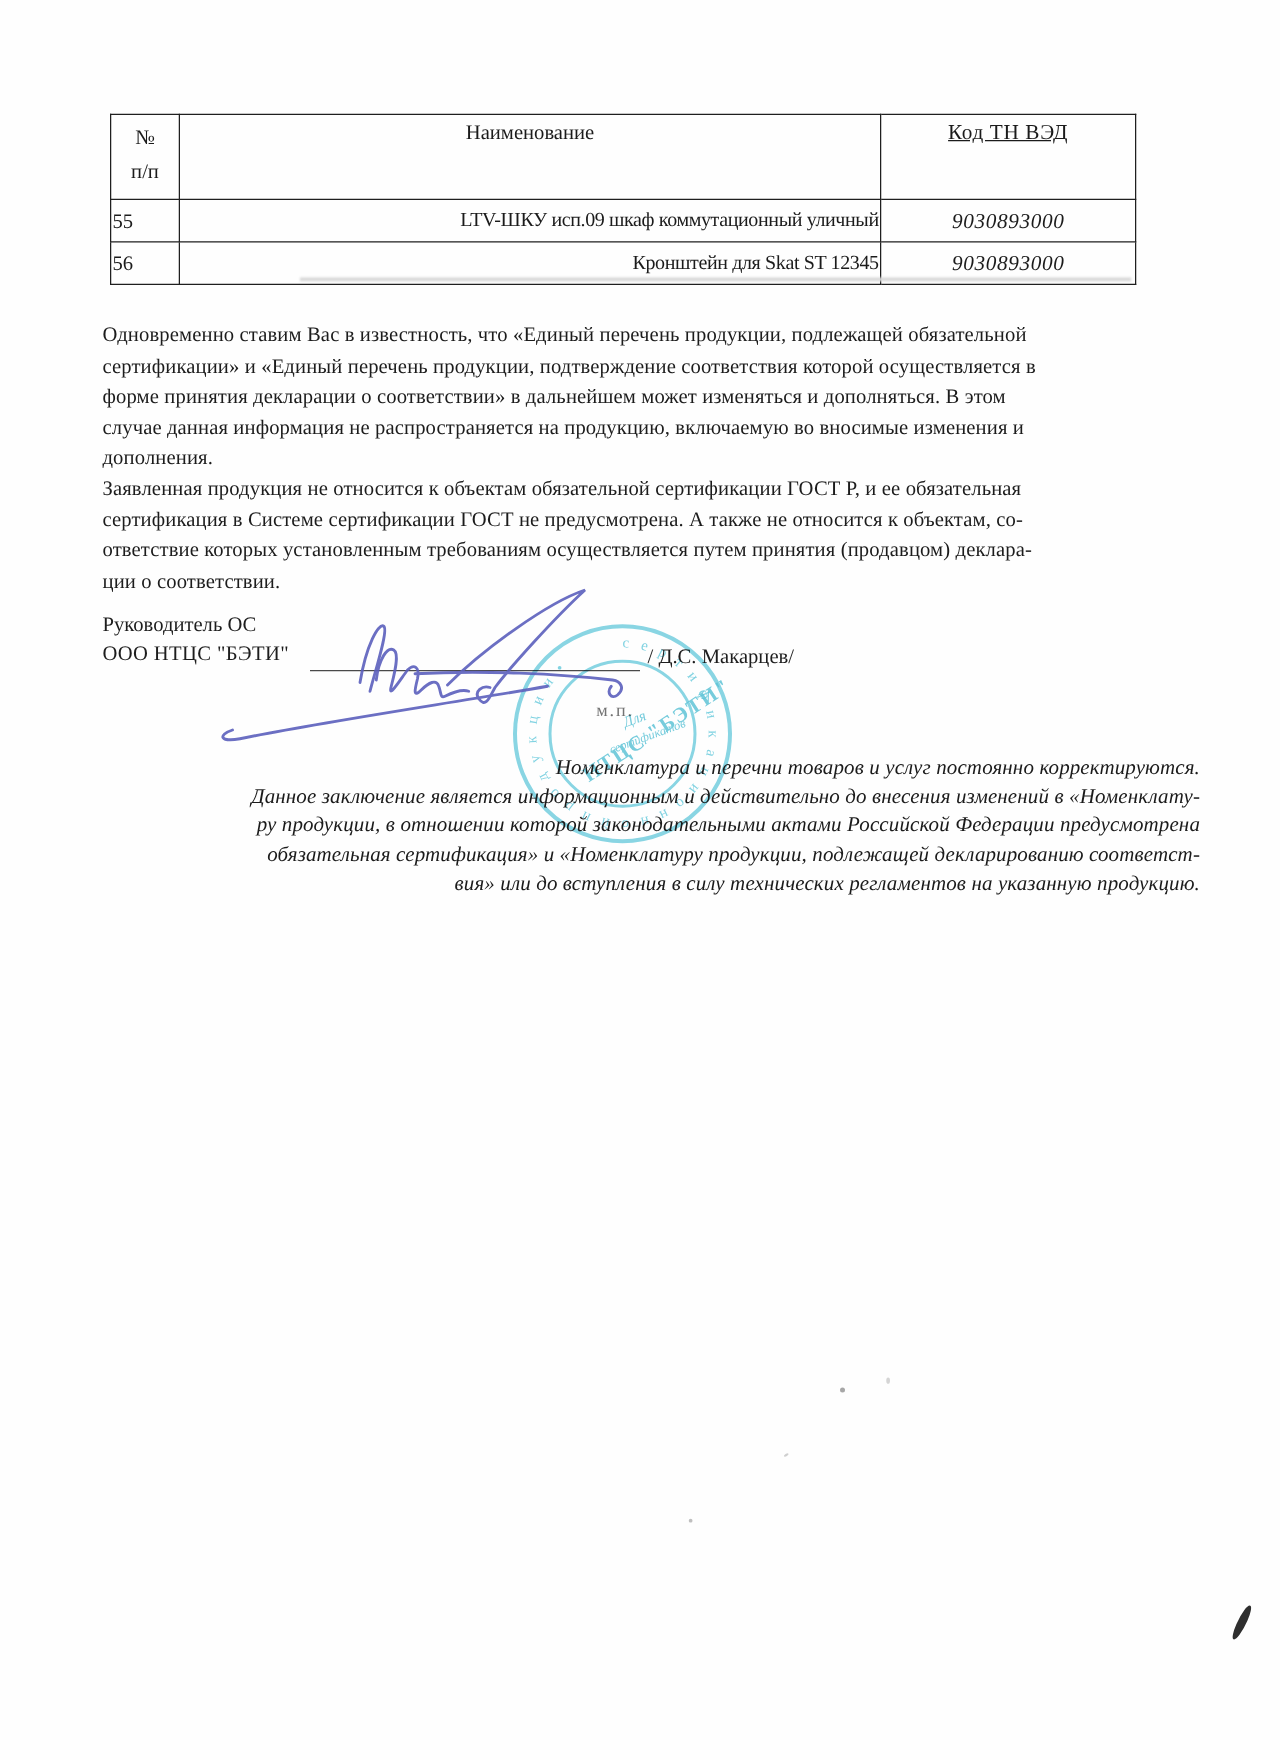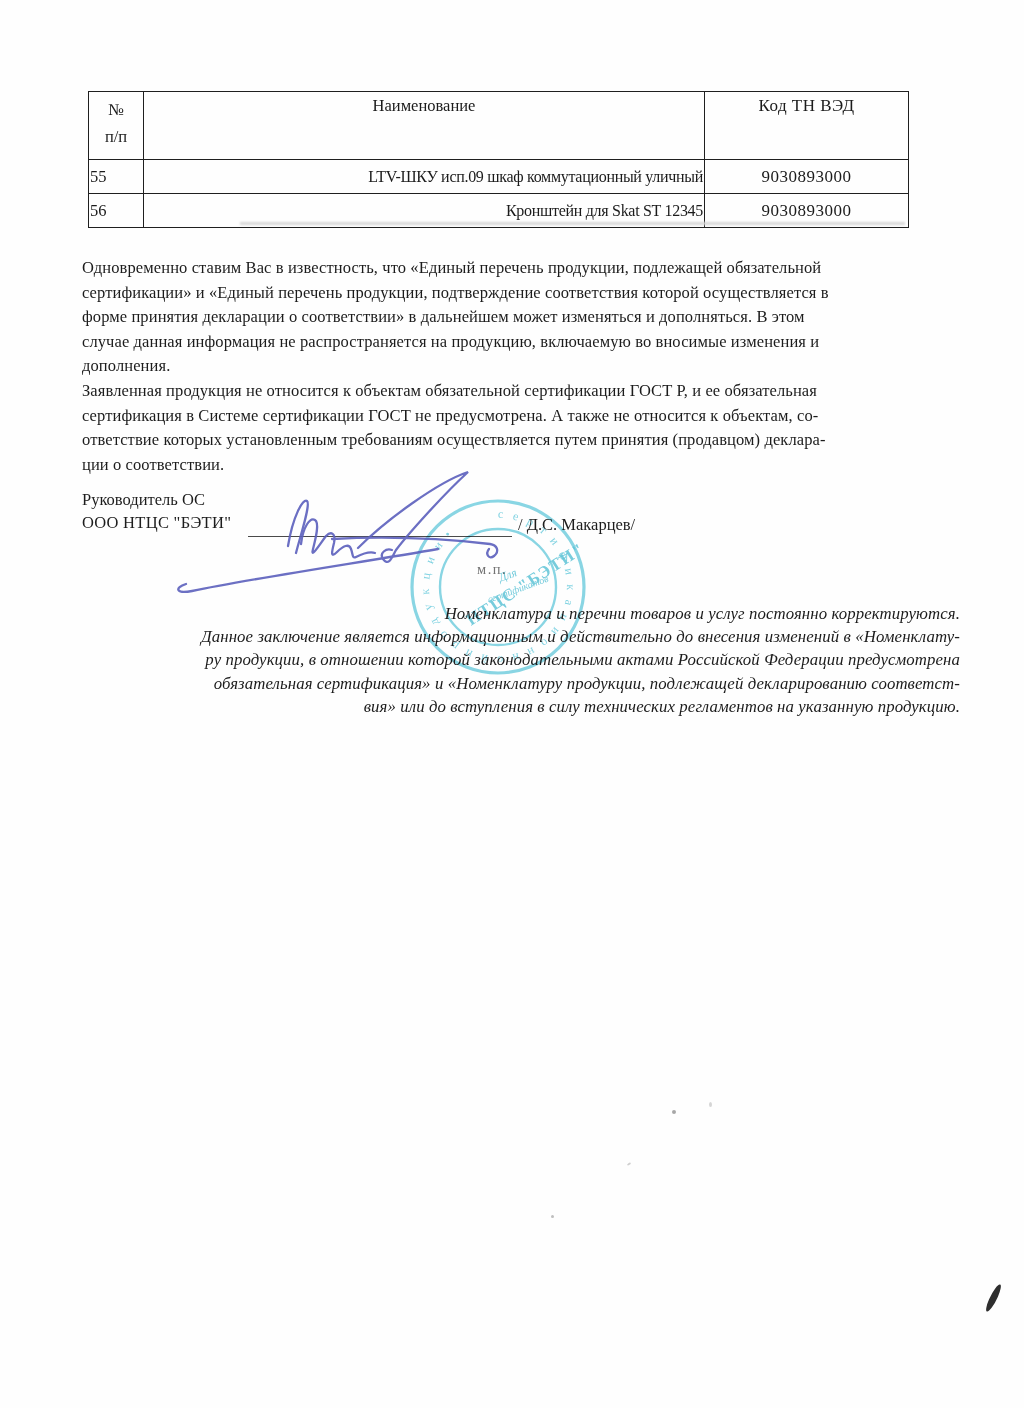--- a/index.html
+++ b/index.html
@@ -20,7 +20,7 @@
   }
   .col-num{width:52px;}
   .col-name{width:558px;}
-  .col-code{width:201px;}
+  .col-code{width:201px;text-decoration:underline;}
   .hdr-row th{height:62px;vertical-align:top;padding-top:4px;text-align:center;}
   .hdr-num div{line-height:27px;}
   .hdr-code{font-size:17px;letter-spacing:.5px;}

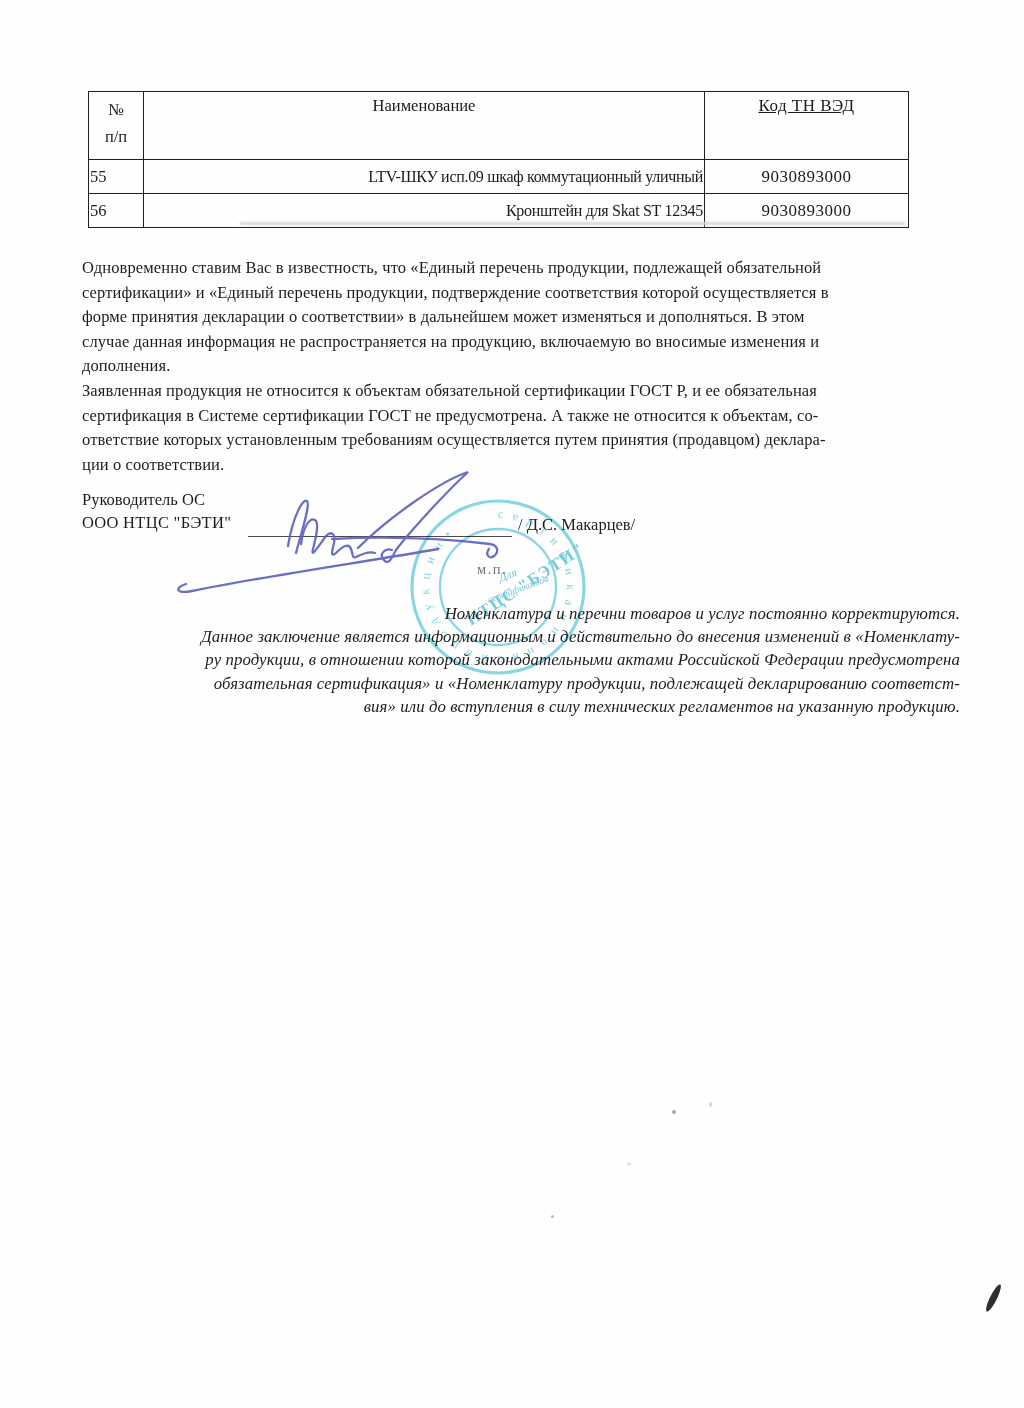--- a/index.html
+++ b/index.html
@@ -27,7 +27,7 @@
   .data-row td{height:31px;vertical-align:middle;}
   .cell-num{text-align:left;}
   .cell-name{padding-left:9px;text-align:right;font-size:16px;letter-spacing:-0.3px;}
-  .cell-code{text-align:center;font-size:17px;letter-spacing:.5px;}
+  .cell-code{text-align:center;font-size:17px;letter-spacing:.5px;font-style:italic;}
   .table-shadow{
     position:absolute;left:240px;top:222px;width:665px;height:3px;
     background:#d7d7d7;filter:blur(1px);

